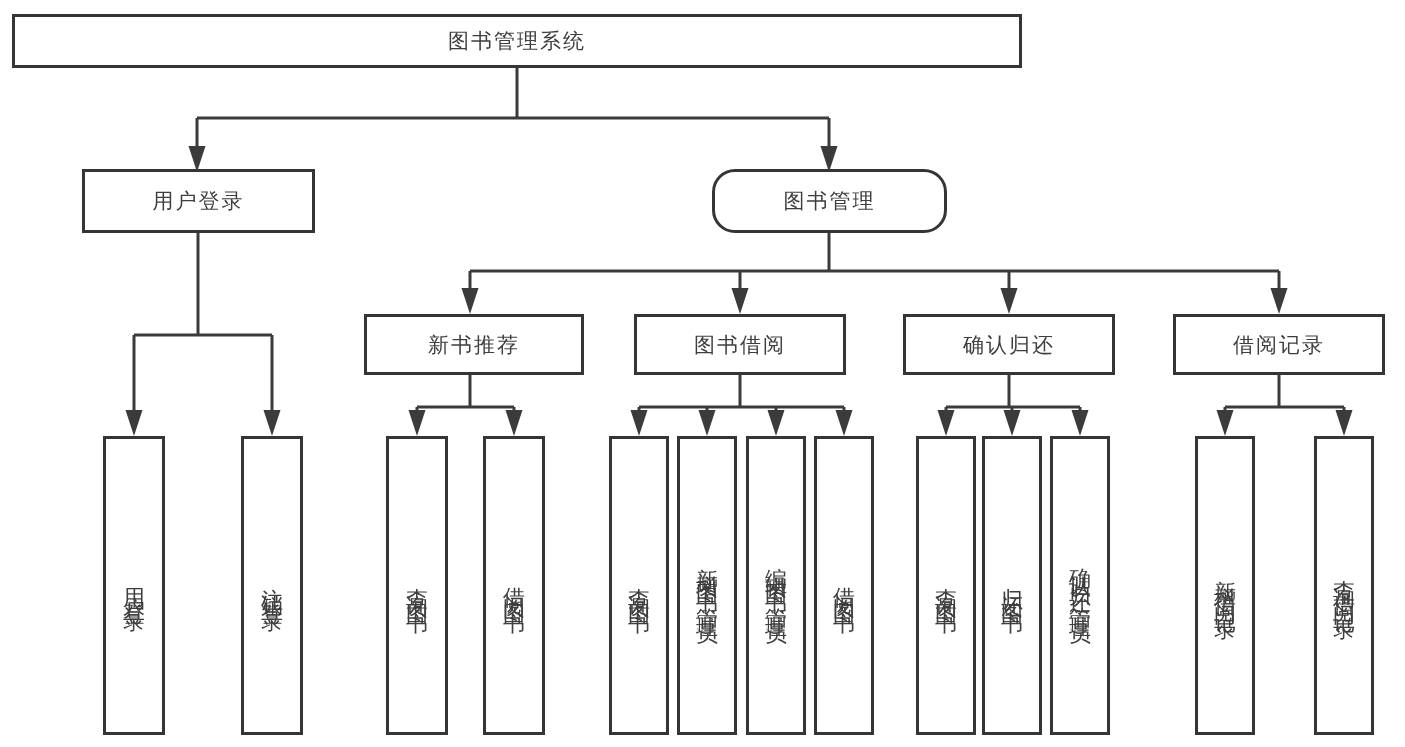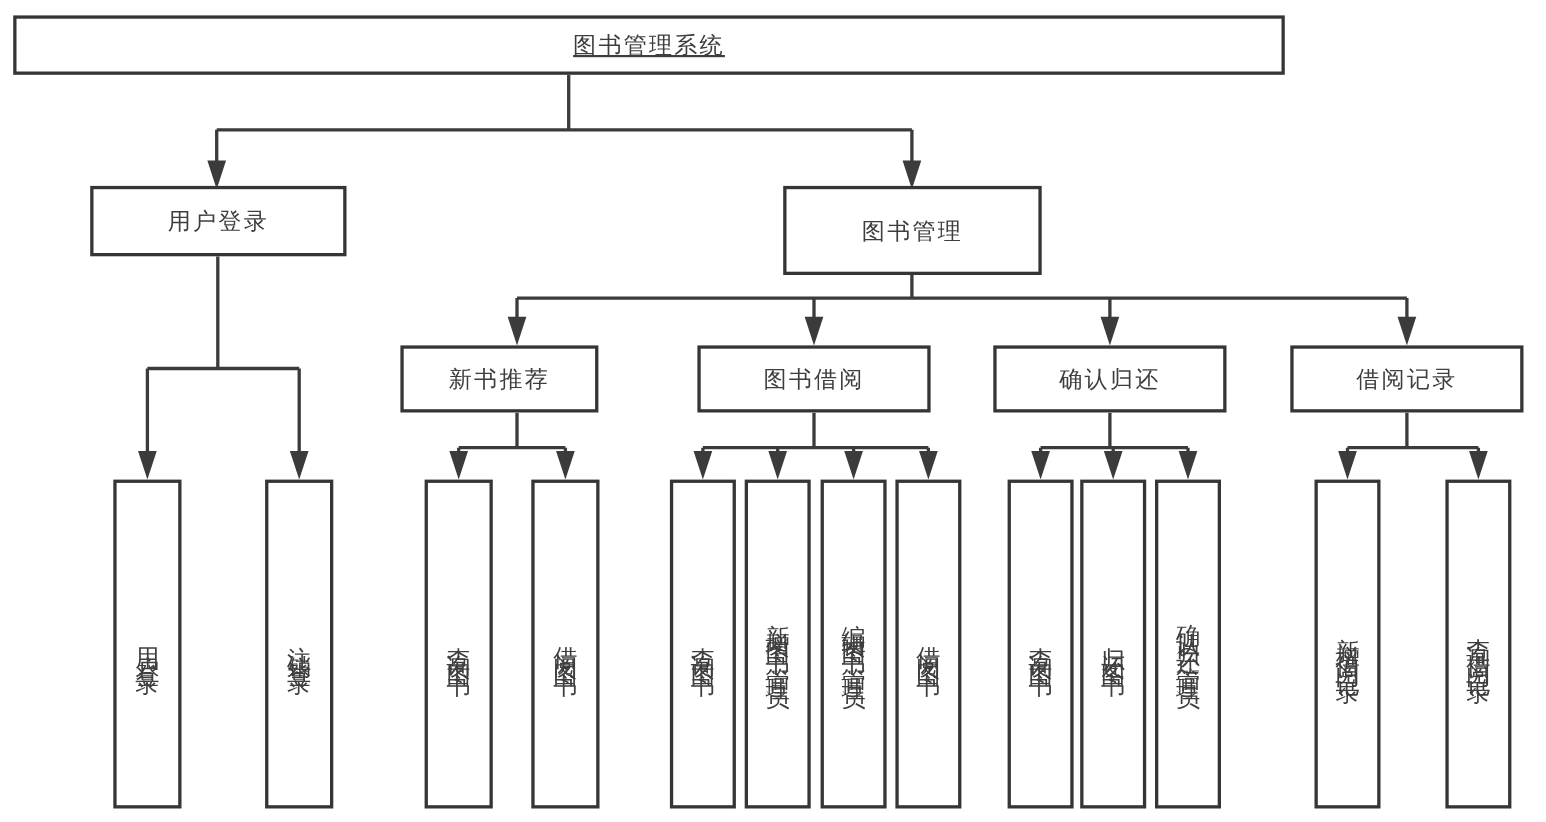--- a/index.html
+++ b/index.html
@@ -104,7 +104,7 @@
     </g>
   </svg>
 
-  <div class="node hbox" style="left:12px; top:14px; width:1156px; height:54px;text-decoration:underline;">图书管理系统</div>
+  <div class="node hbox" style="left:12px; top:14px; width:1010px; height:54px;">图书管理系统</div>
 
   <div class="node hbox" style="left:82px; top:169px; width:233px; height:64px;">用户登录</div>
   <div class="node hbox" style="left:712px; top:169px; width:235px; height:81px;">图书管理</div>

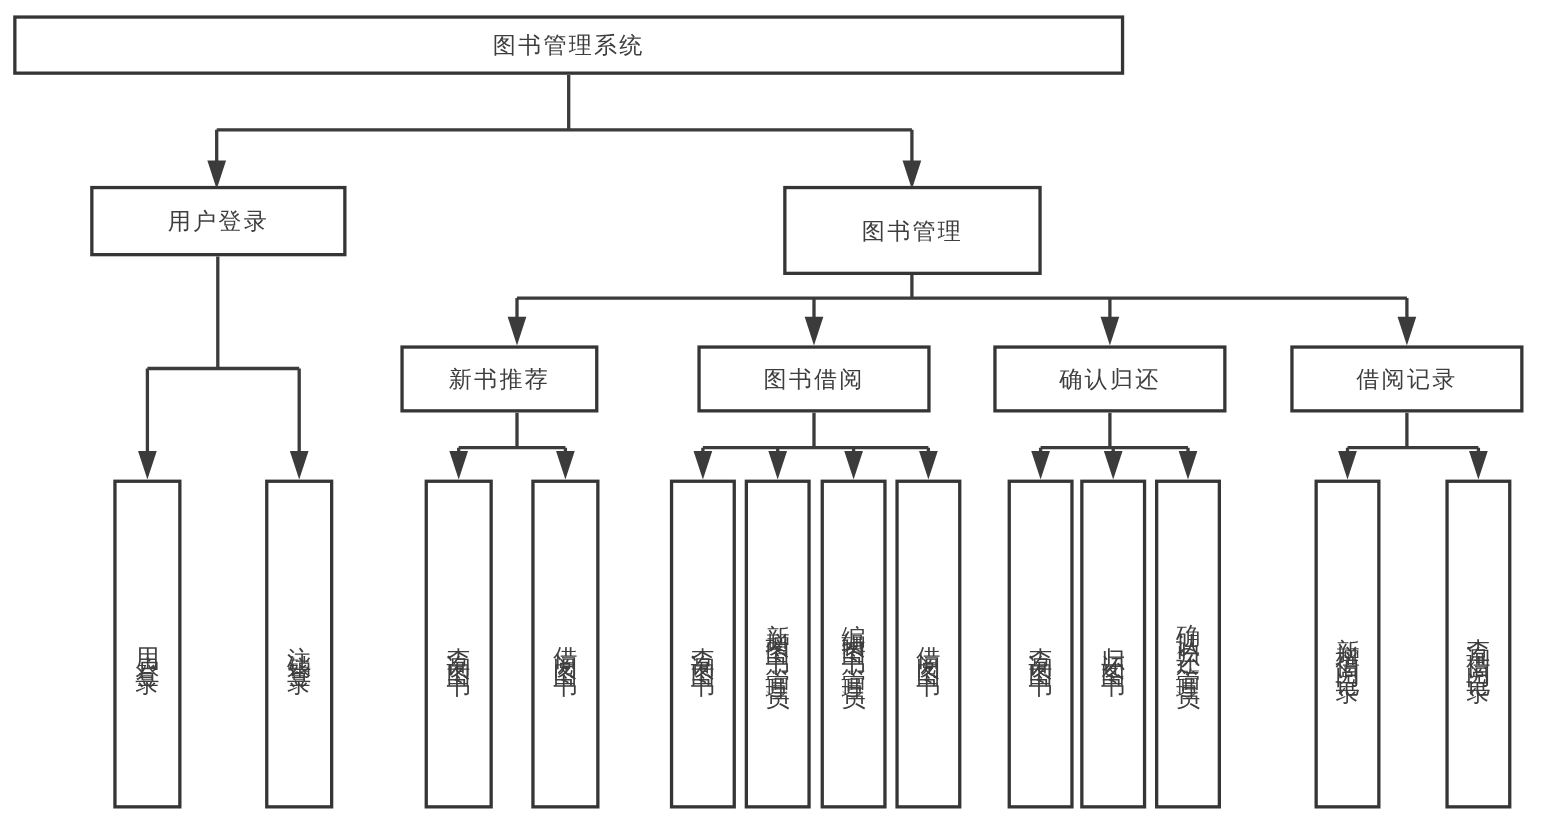--- a/index.html
+++ b/index.html
@@ -107,7 +107,7 @@
   <div class="node hbox" style="left:12px; top:14px; width:1010px; height:54px;">图书管理系统</div>
 
   <div class="node hbox" style="left:82px; top:169px; width:233px; height:64px;">用户登录</div>
-  <div class="node hbox" style="left:712px; top:169px; width:235px; height:81px;">图书管理</div>
+  <div class="node hbox" style="left:712px; top:169px; width:235px; height:64px;border-radius:23px;">图书管理</div>
 
   <div class="node hbox" style="left:364px; top:314px; width:180px; height:61px;">新书推荐</div>
   <div class="node hbox" style="left:634px; top:314px; width:212px; height:61px;">图书借阅</div>

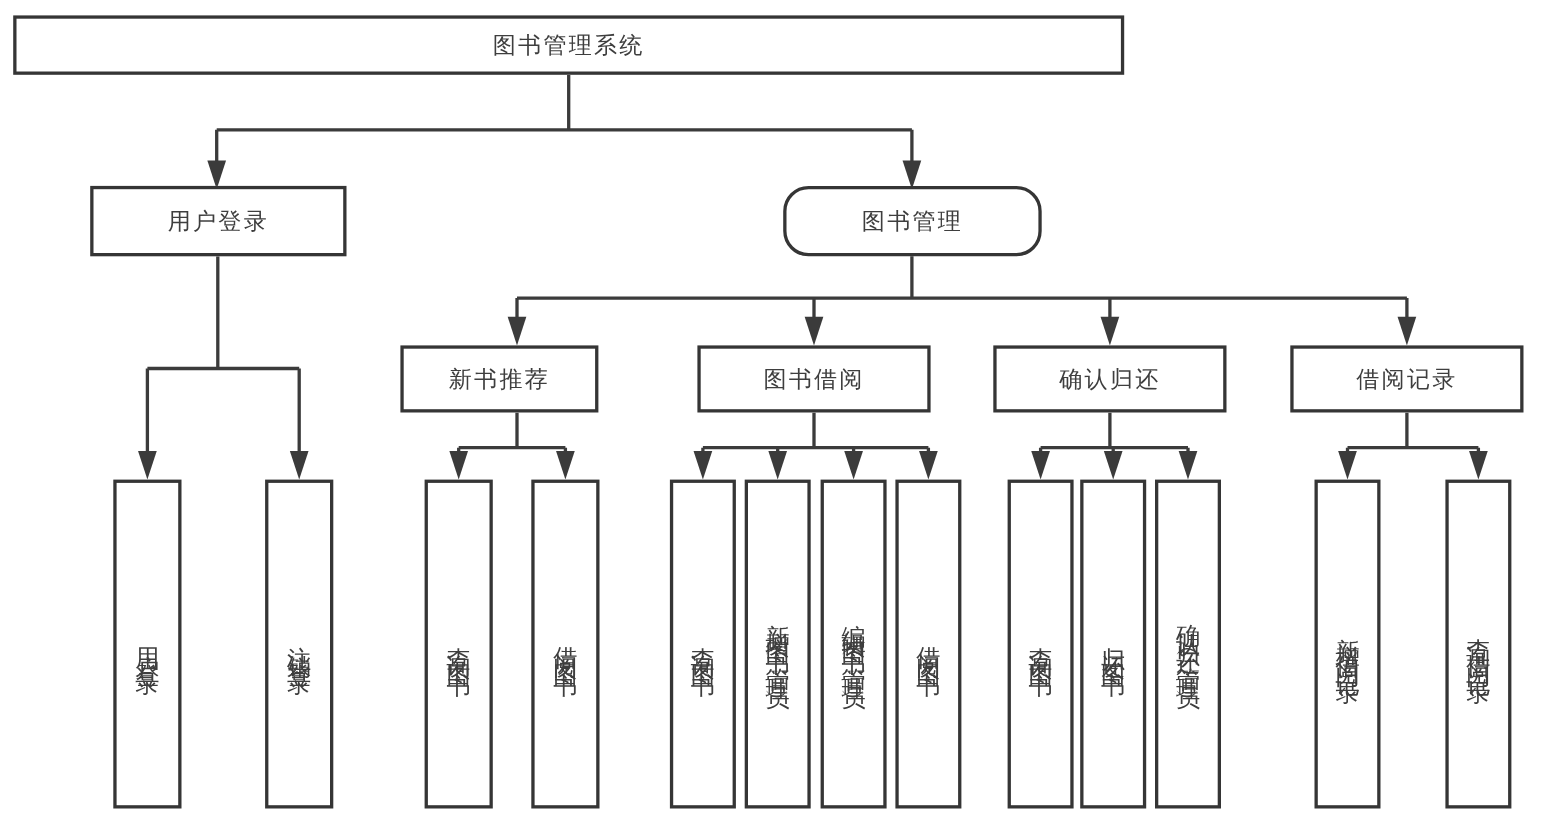--- a/index.html
+++ b/index.html
@@ -109,7 +109,7 @@
   <div class="node hbox" style="left:82px; top:169px; width:233px; height:64px;">用户登录</div>
   <div class="node hbox" style="left:712px; top:169px; width:235px; height:64px;border-radius:23px;">图书管理</div>
 
-  <div class="node hbox" style="left:364px; top:314px; width:180px; height:61px;">新书推荐</div>
+  <div class="node hbox" style="left:364px; top:314px; width:220px; height:61px;">新书推荐</div>
   <div class="node hbox" style="left:634px; top:314px; width:212px; height:61px;">图书借阅</div>
   <div class="node hbox" style="left:903px; top:314px; width:212px; height:61px;">确认归还</div>
   <div class="node hbox" style="left:1173px; top:314px; width:212px; height:61px;">借阅记录</div>

